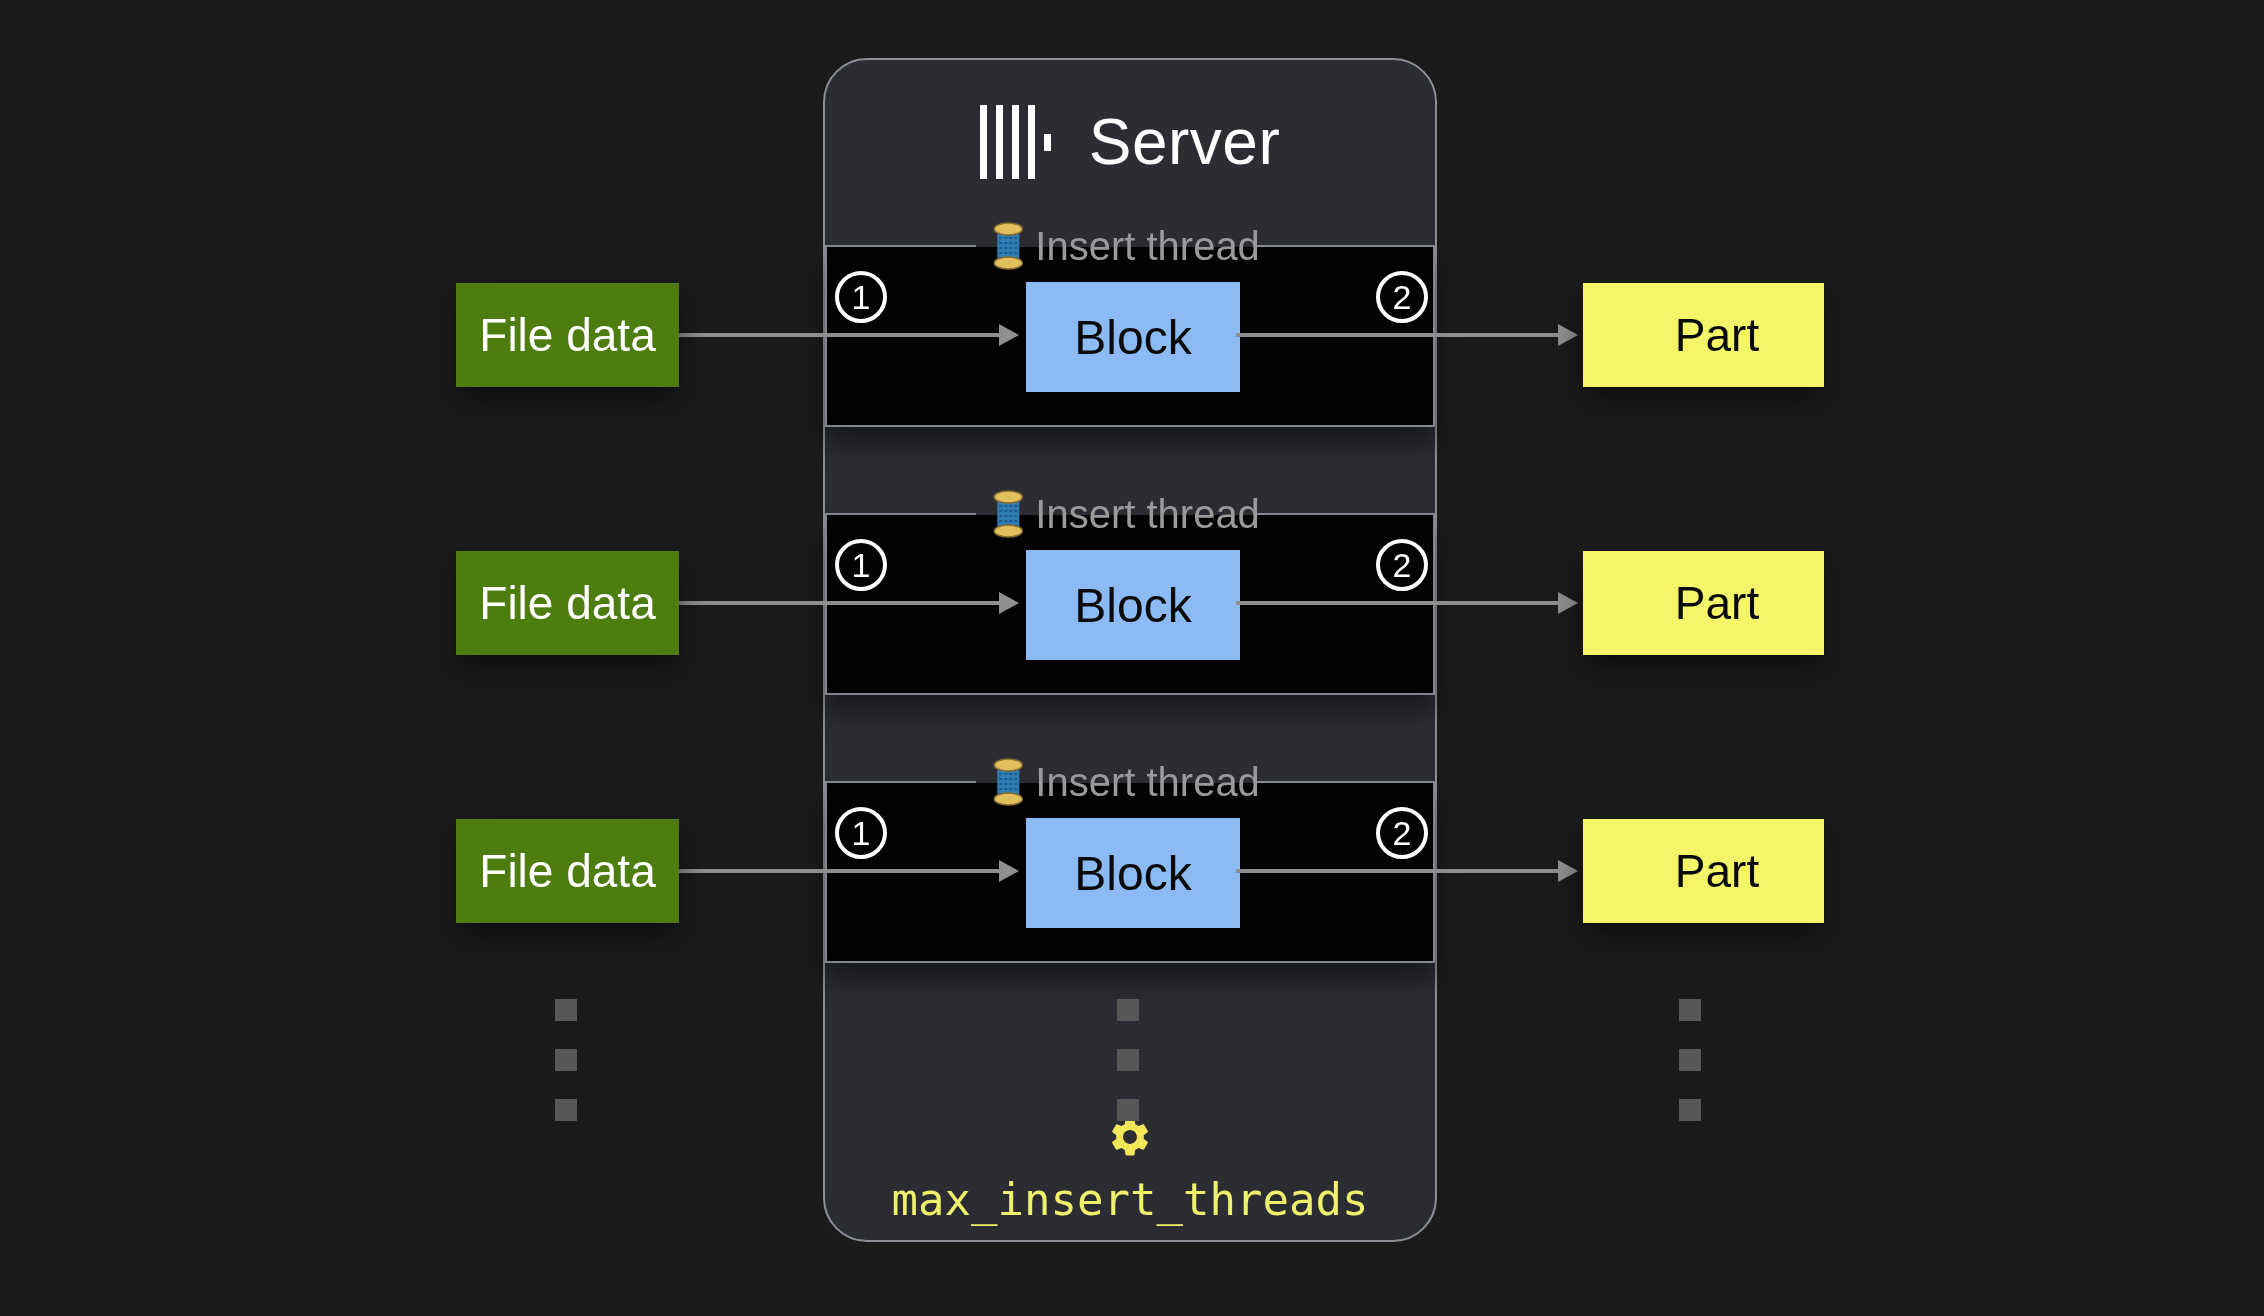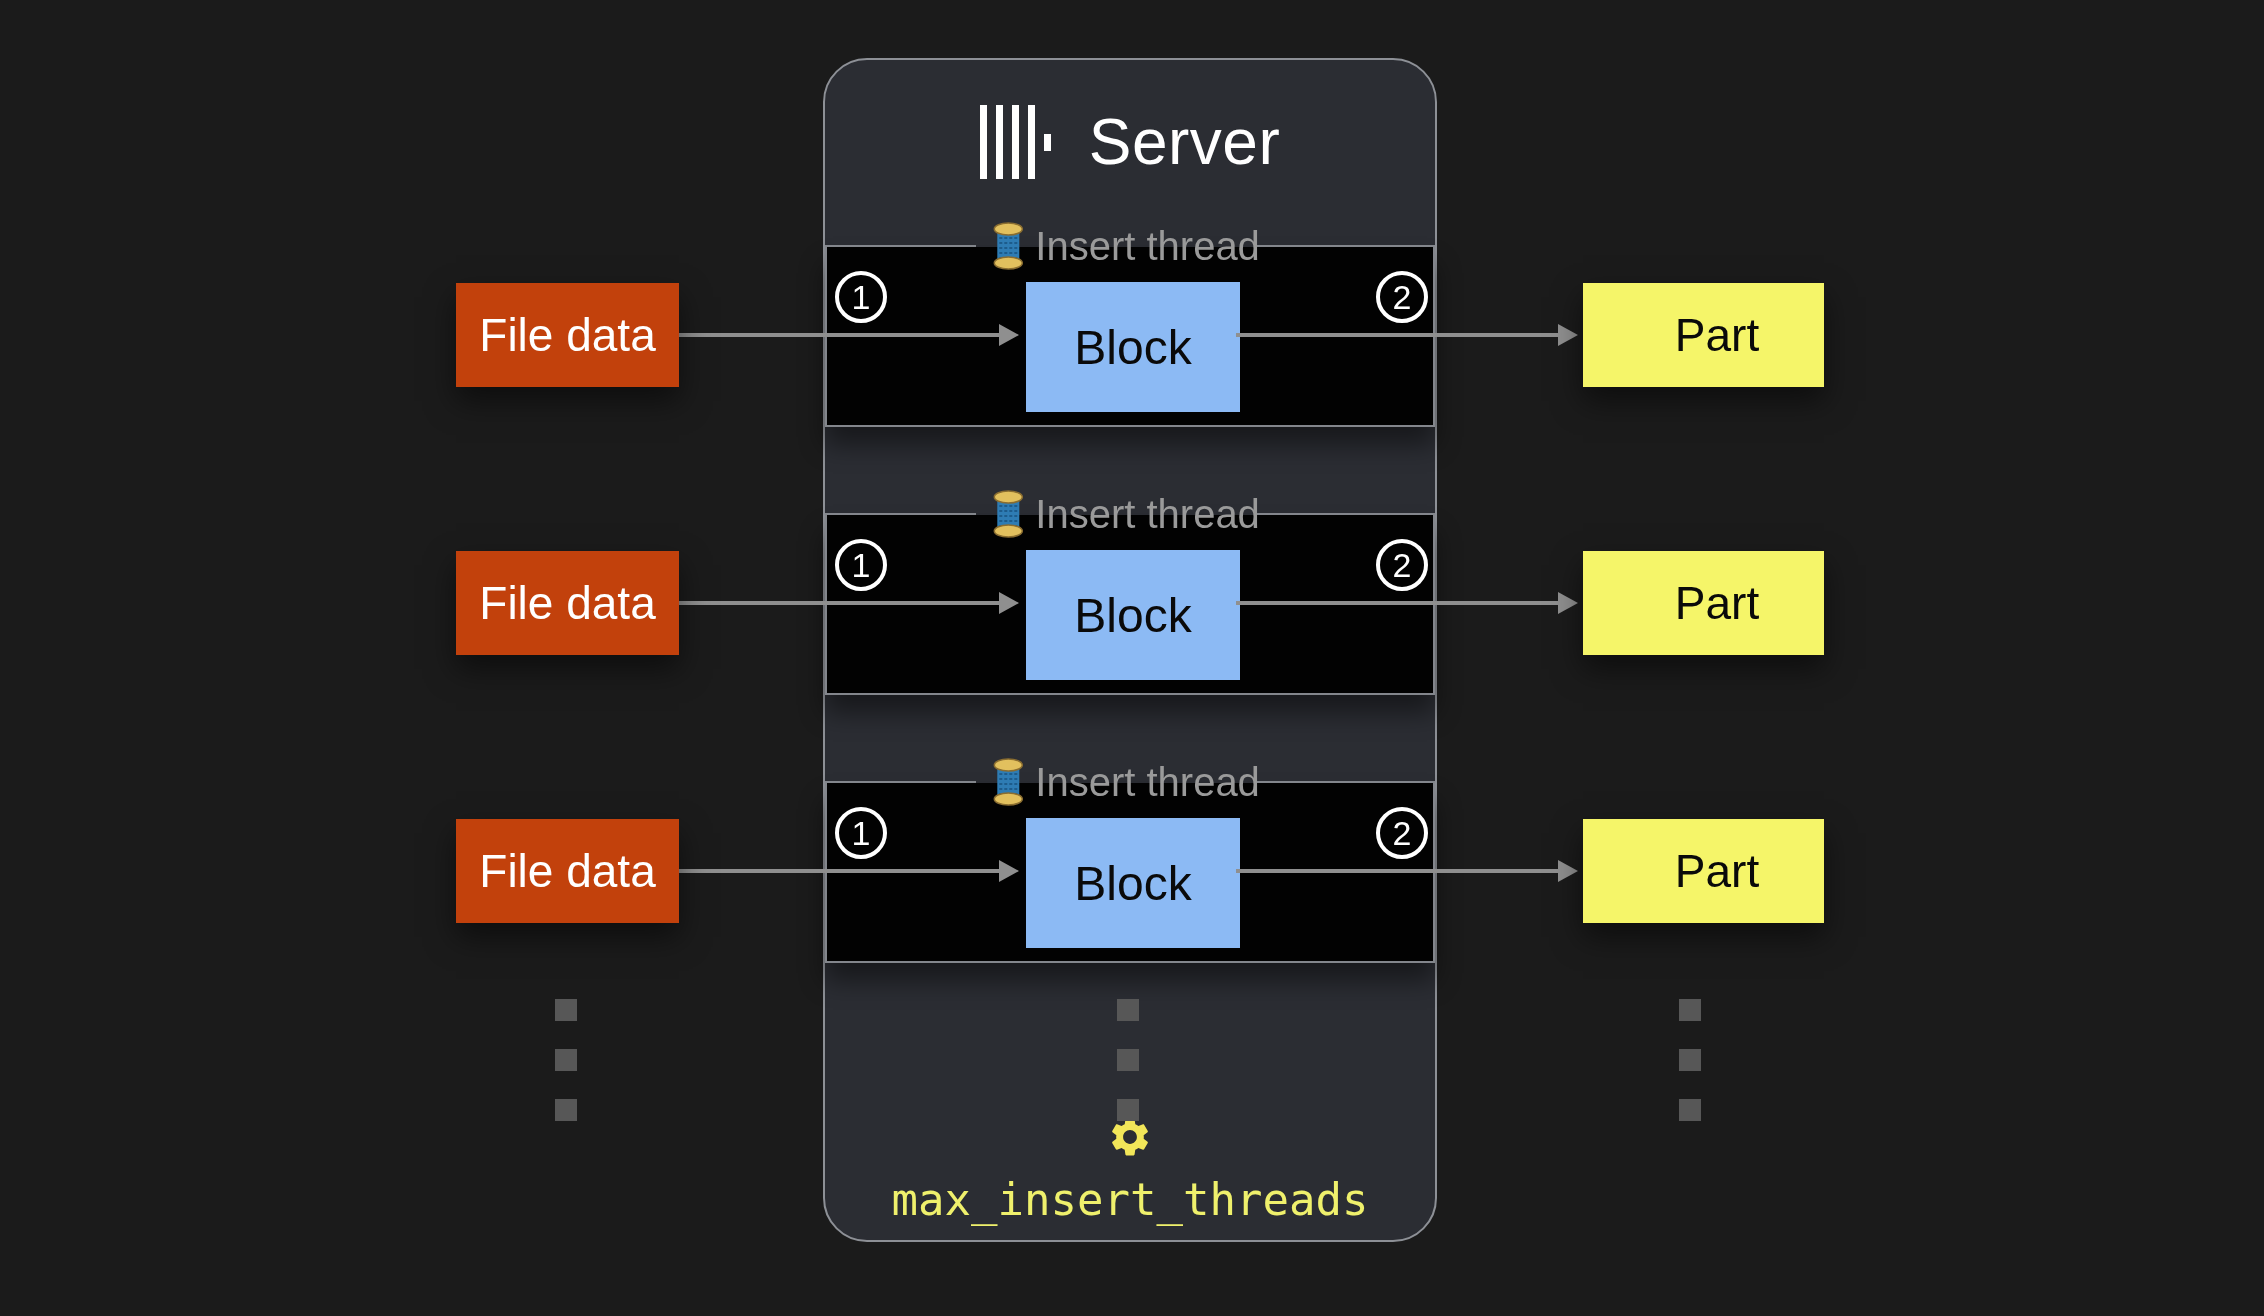--- a/index.html
+++ b/index.html
@@ -57,7 +57,7 @@
 
   
   .file-box{
-    position:absolute;left:456px;width:223px;height:104px;background:#c2410c;
+    position:absolute;left:456px;width:223px;height:104px;background:#4d7c0f;
     color:#ffffff;font-size:46px;display:flex;align-items:center;justify-content:center;
     z-index:4;box-shadow:0 14px 28px rgba(0,0,0,0.5);
   }

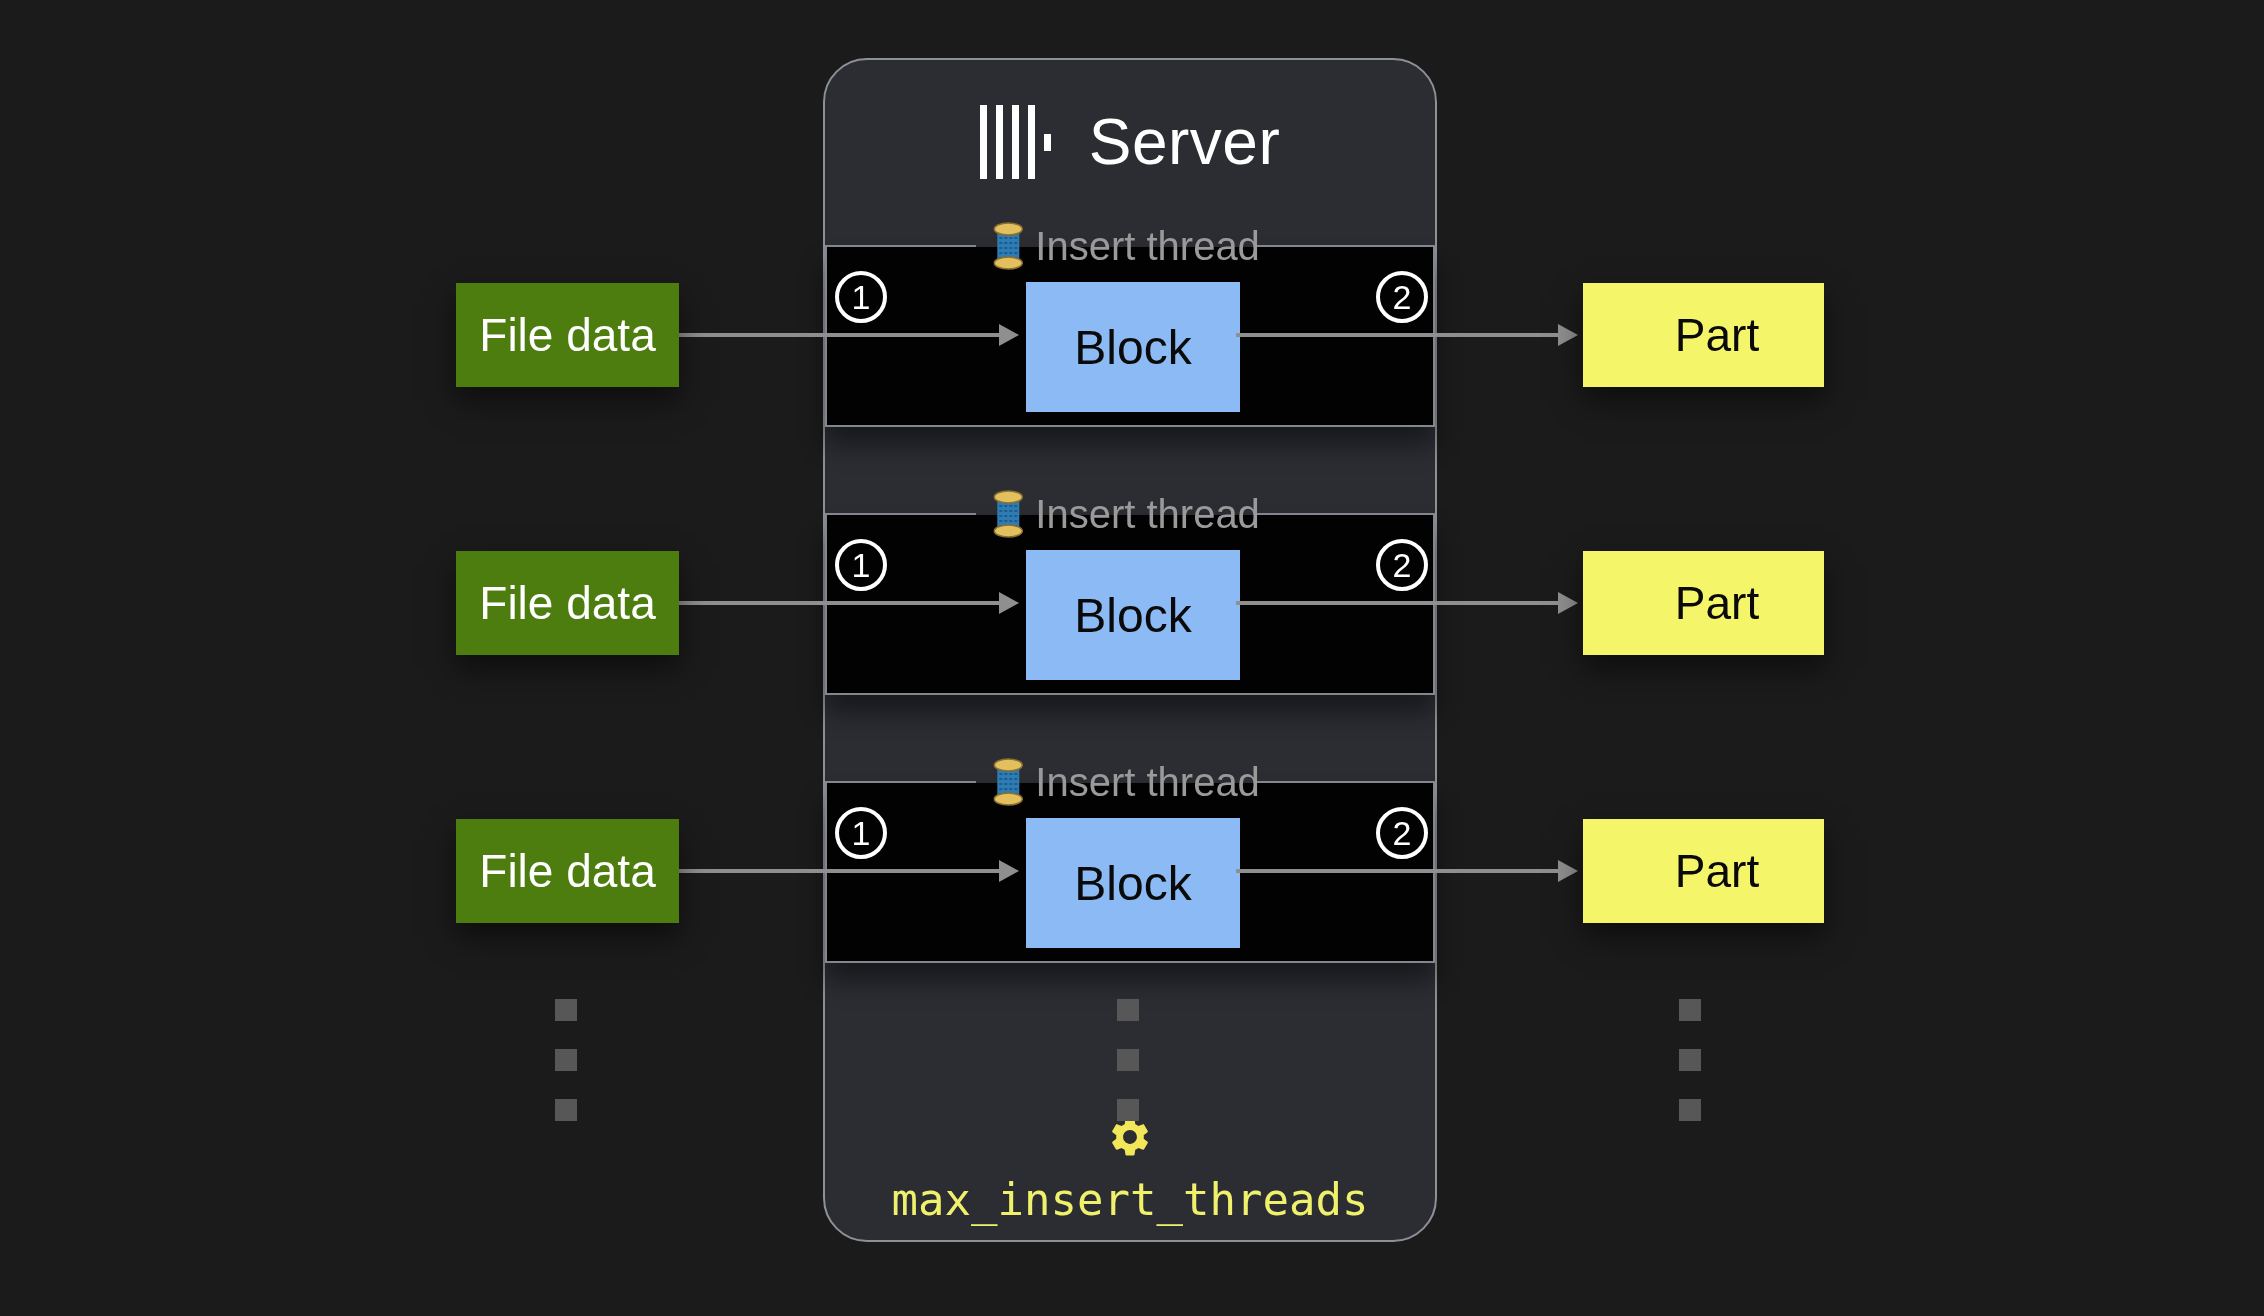--- a/index.html
+++ b/index.html
@@ -50,7 +50,7 @@
   .step-out{left:549px;}
 
   .block-box{
-    position:absolute;left:199px;top:35px;width:214px;height:130px;
+    position:absolute;left:199px;top:35px;width:214px;height:110px;
     background:#8cbaf4;color:#0a0a0a;font-size:48px;
     display:flex;align-items:center;justify-content:center;
   }

